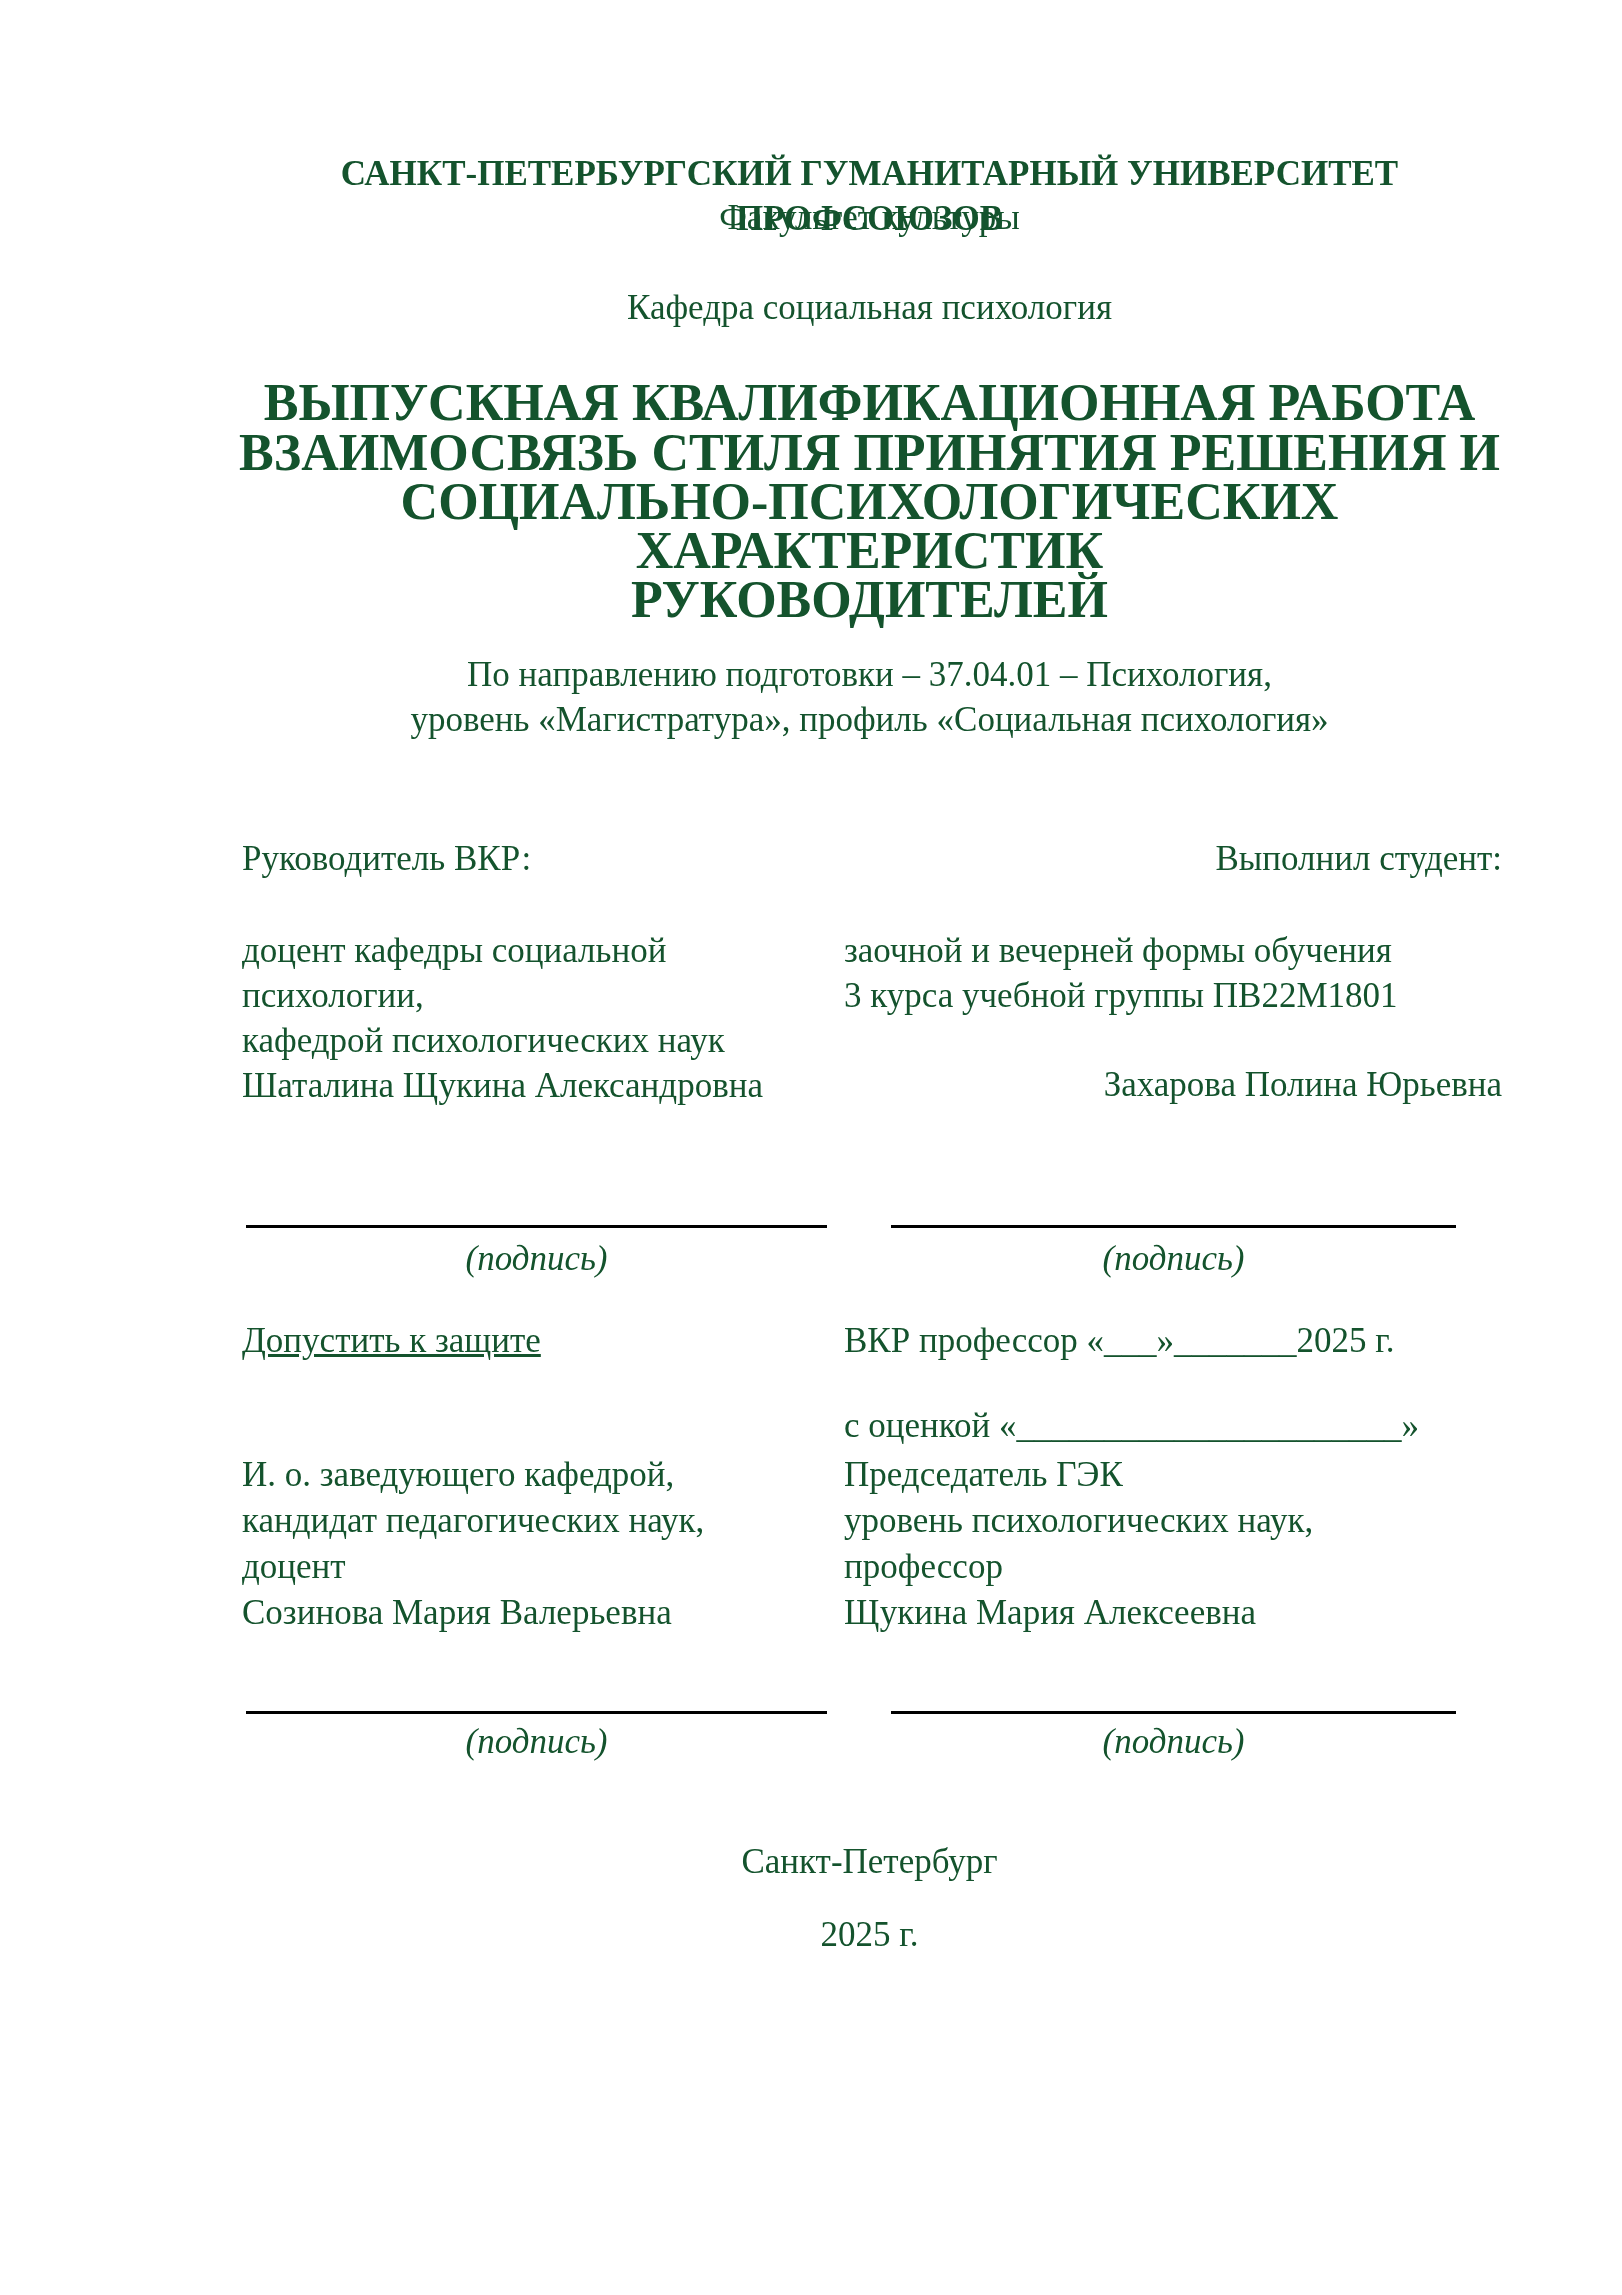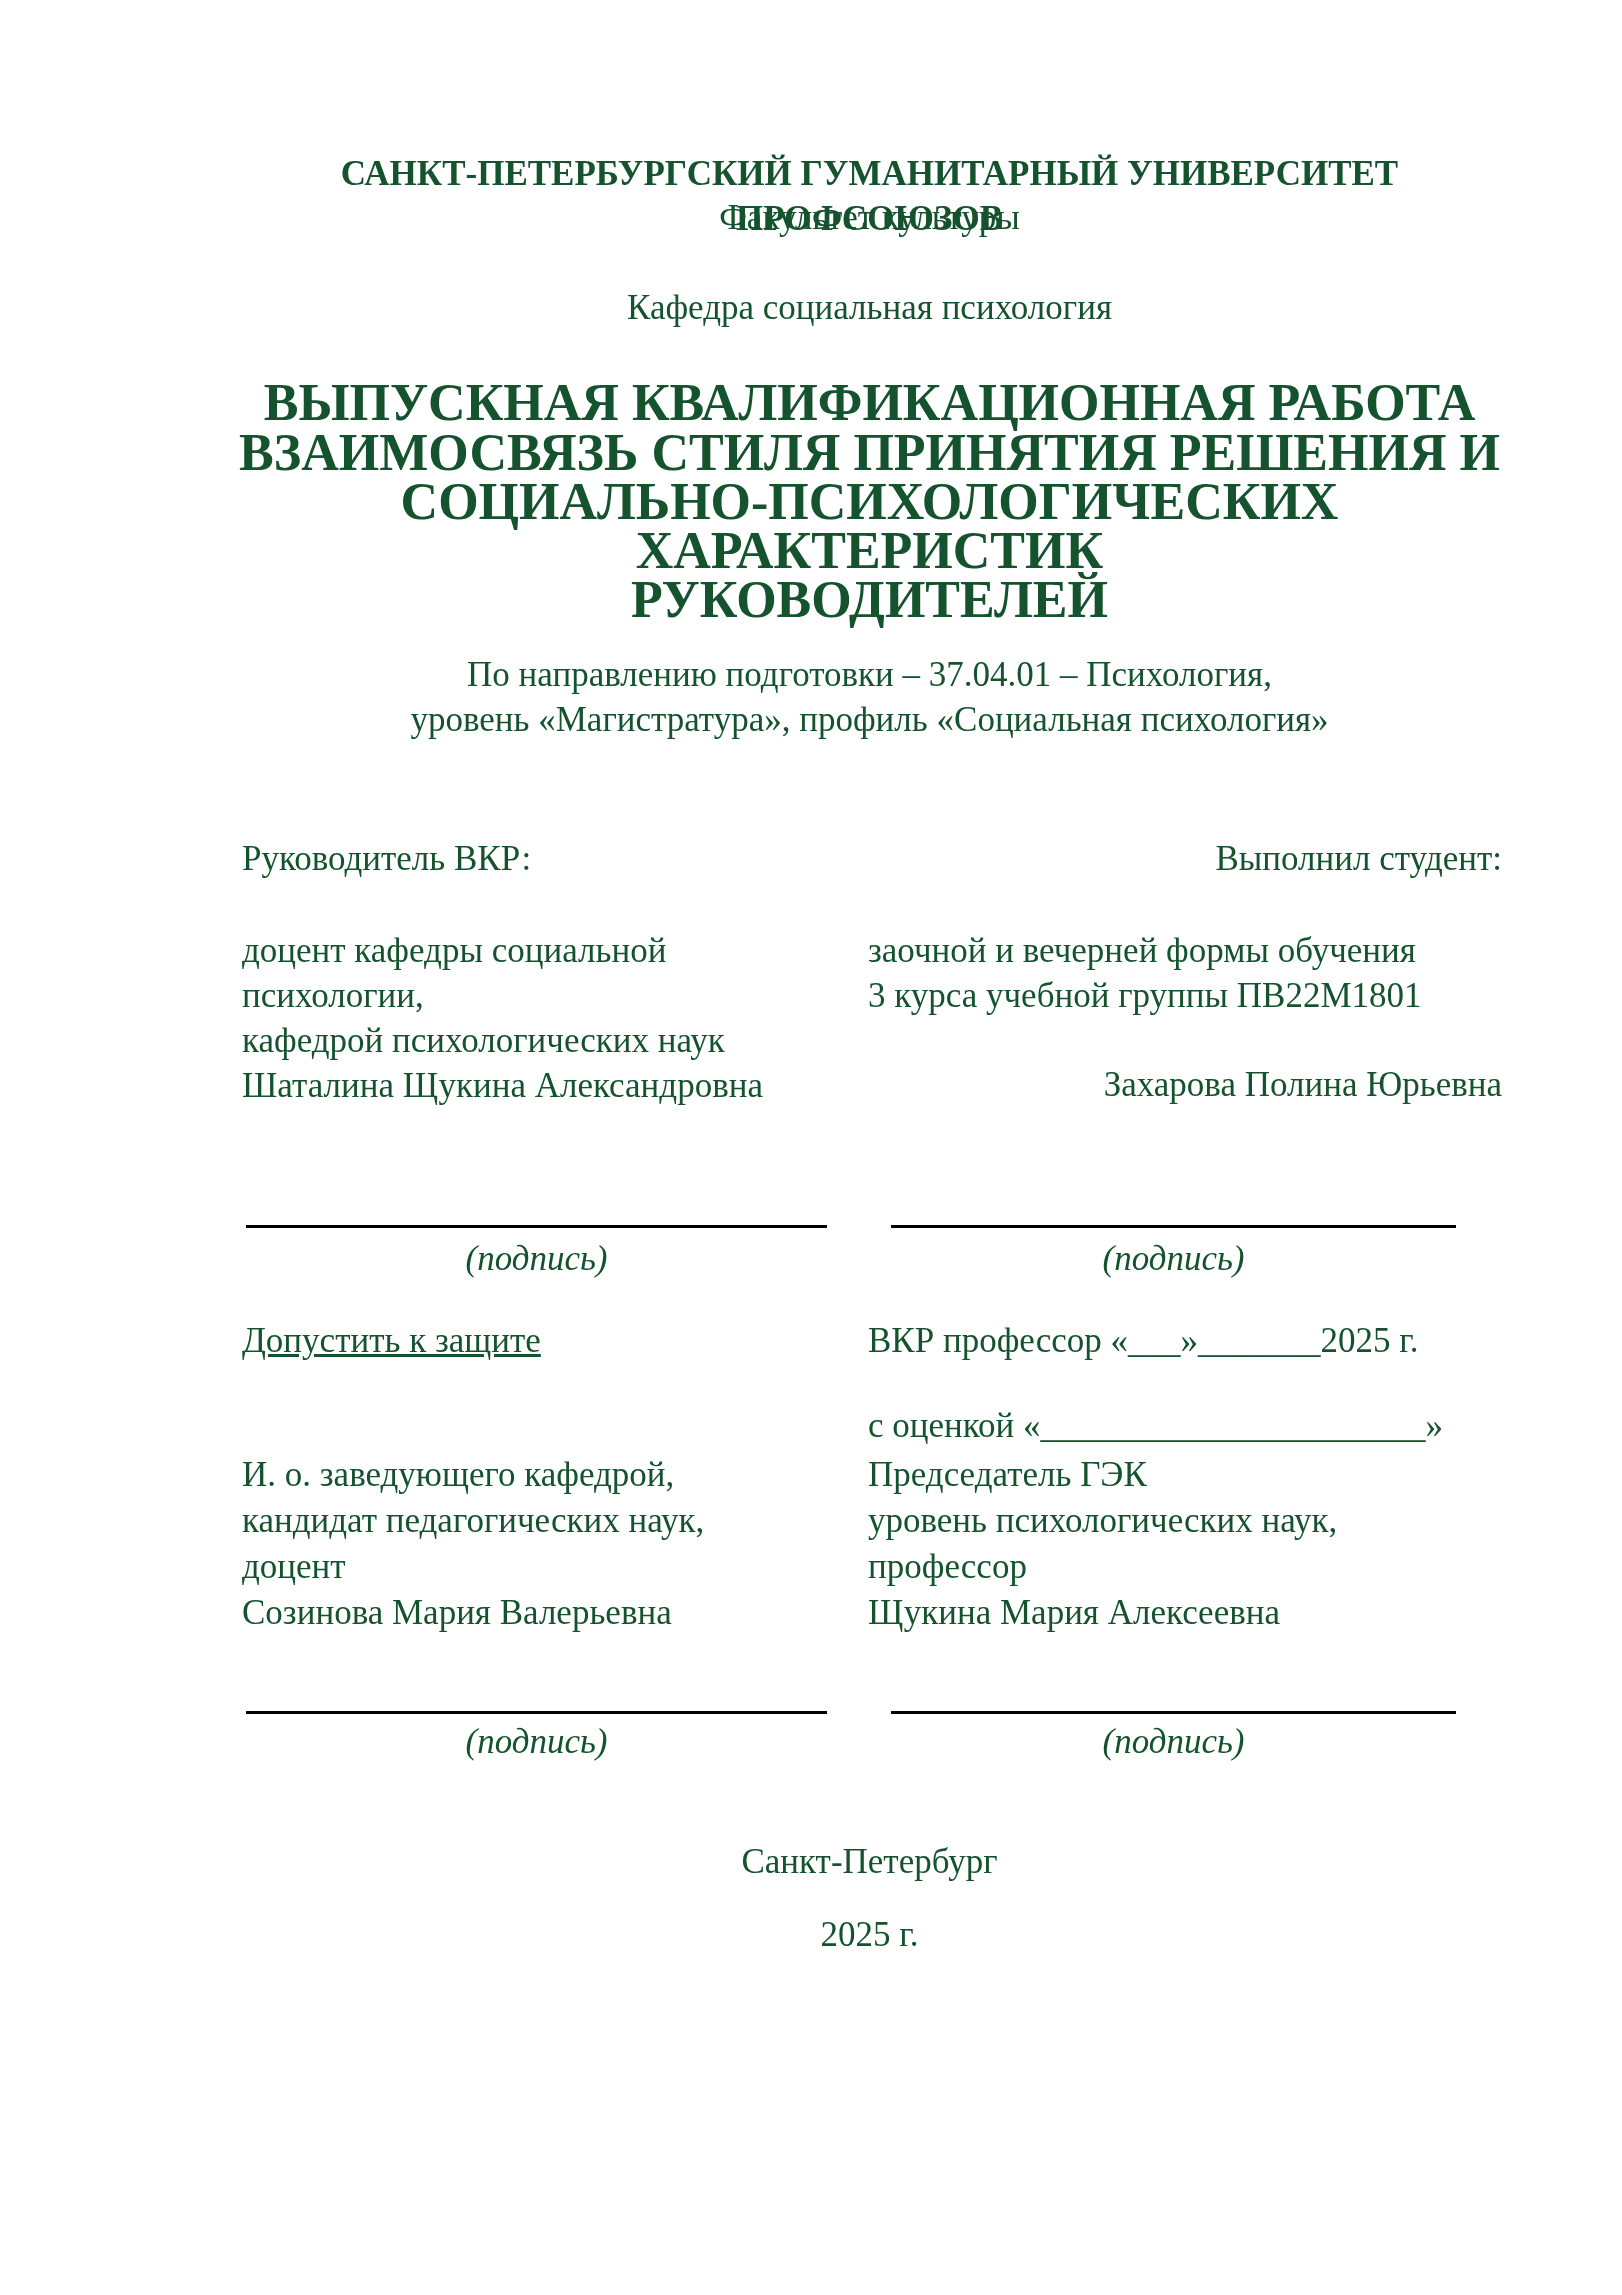--- a/index.html
+++ b/index.html
@@ -24,7 +24,7 @@
   .b { font-weight: bold; }
   .i { font-style: italic; }
   .lh58 { line-height: 46px; }
-  .right-col { left: 868px; }
+  .right-col { left: 844px; }
   .right-edge { right: 121px; text-align: center; }
   .left-col { left: 242px; }
   .rule {

